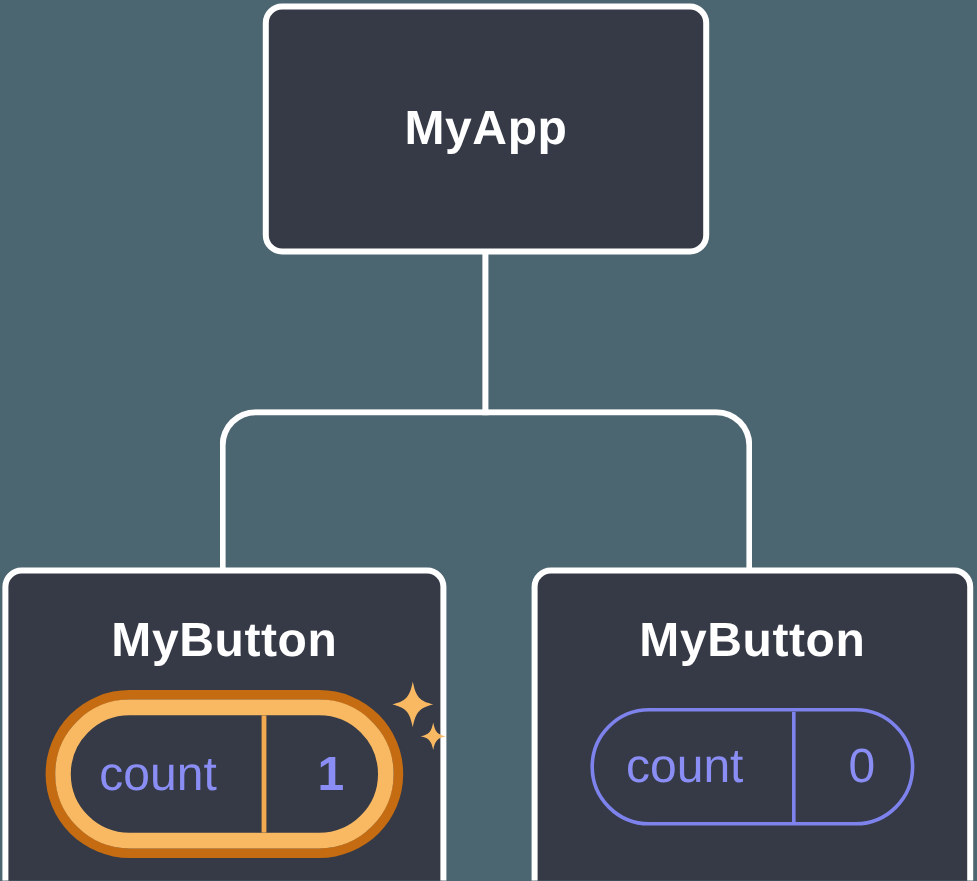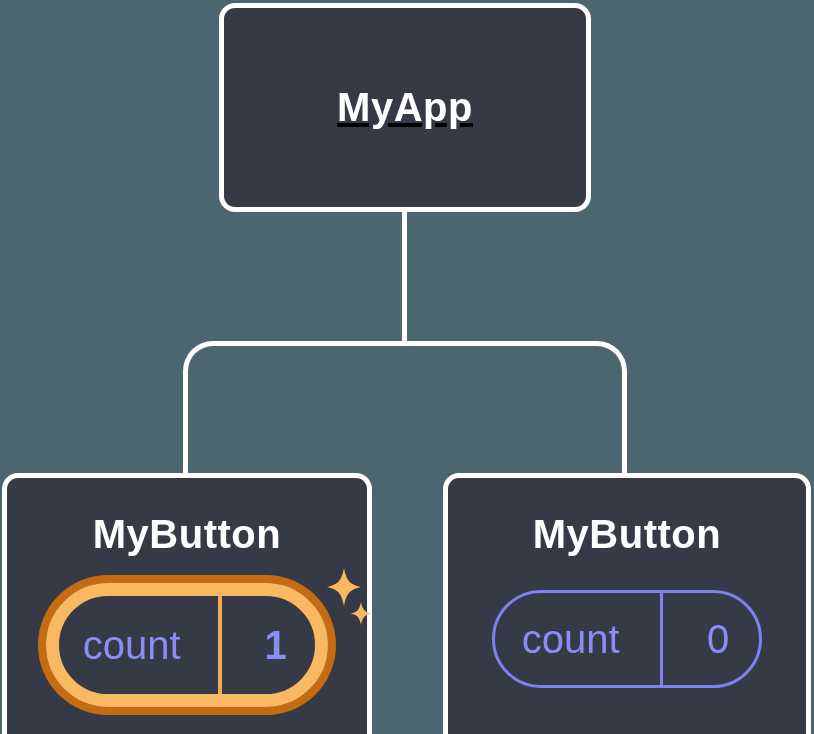--- a/index.html
+++ b/index.html
@@ -43,7 +43,6 @@
     background:var(--node-fill);
     border:5px solid var(--line);
     border-radius:16px;
-    text-decoration:underline;
   }
   .node-root{
     left:219px;top:3px;width:372px;height:209px;

